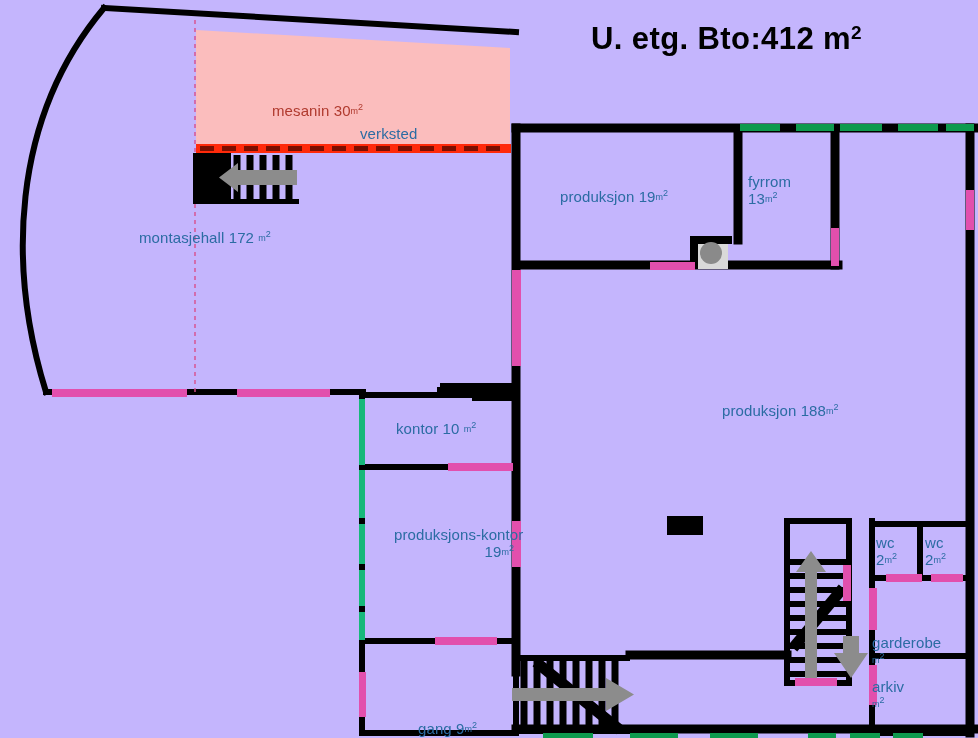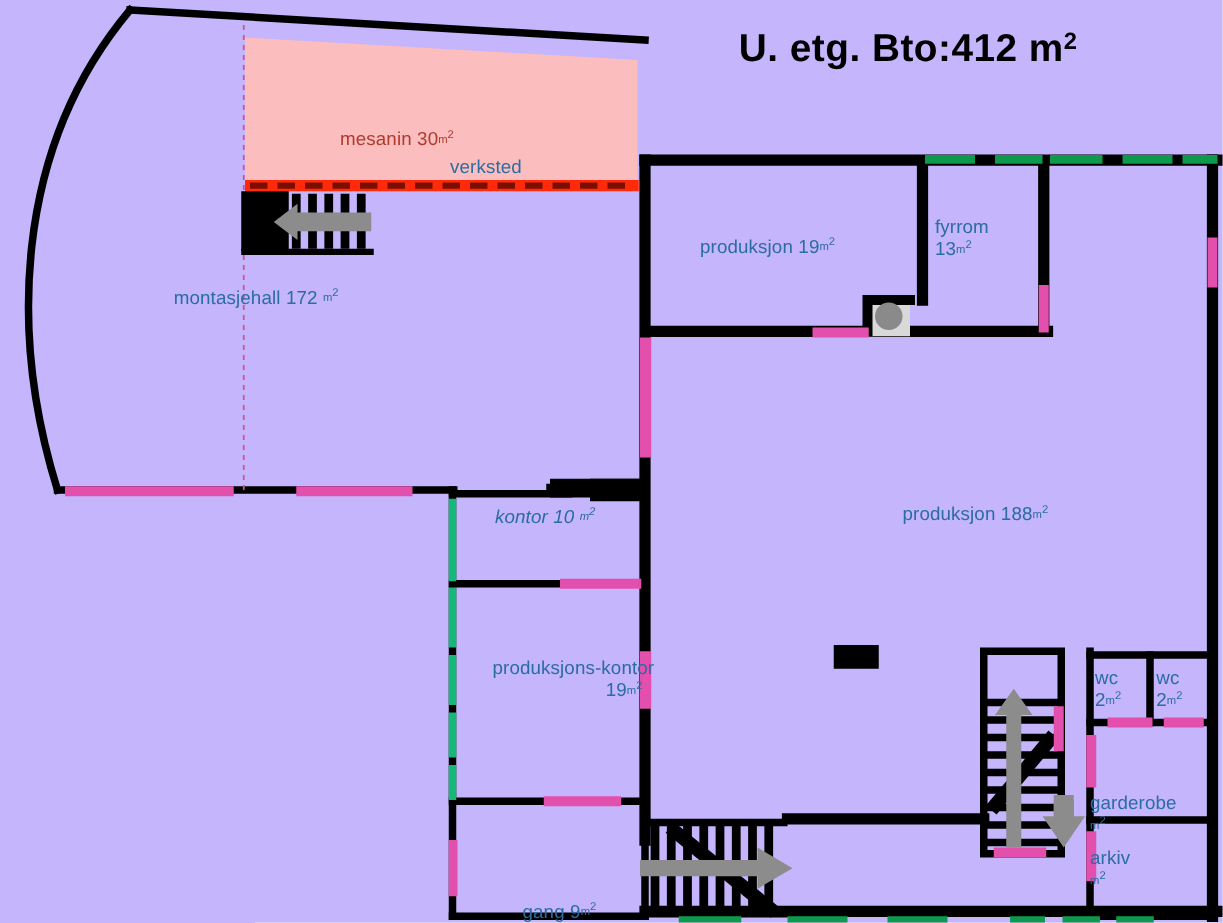--- a/index.html
+++ b/index.html
@@ -299,7 +299,7 @@
     <span>188</span><span class="u">m</span><span class="u" style="vertical-align:6px;">2</span>
   </div>
 
-  <div class="lbl ctr" style="left:396px; top:404px;font-style:italic;">
+  <div class="lbl ctr" style="left:396px; top:420px;">
     <span>kontor</span>
     <span>10</span> <span class="u">m</span><span class="u" style="vertical-align:6px;">2</span>
   </div>

